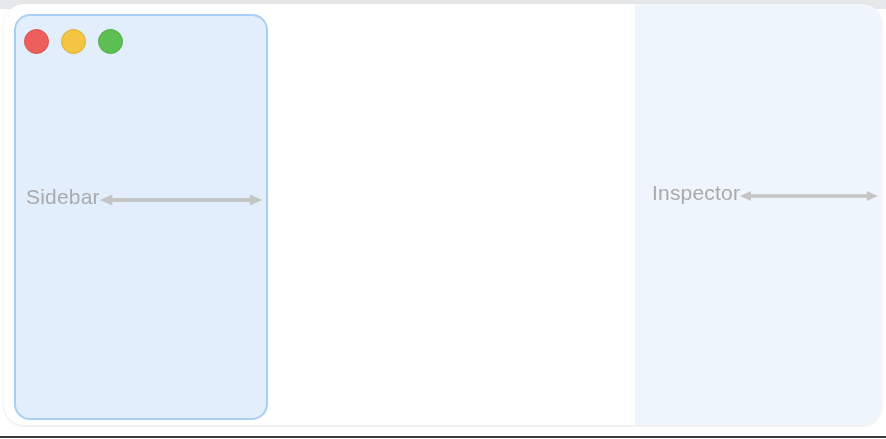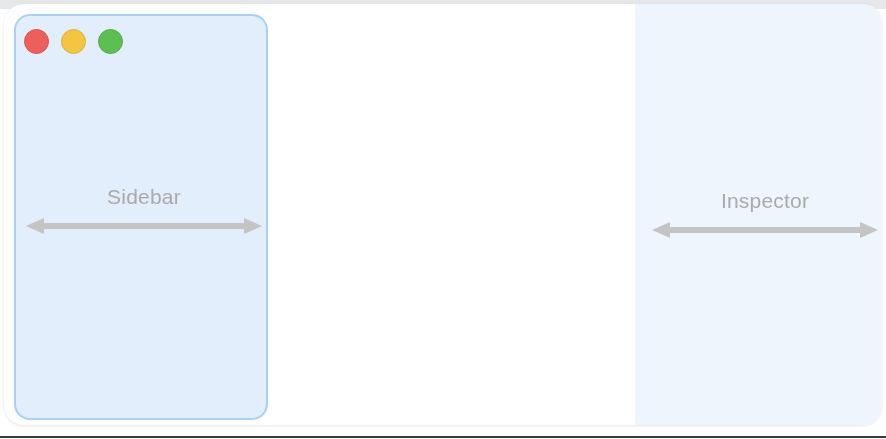--- a/index.html
+++ b/index.html
@@ -94,7 +94,7 @@
   .measure {
     position: absolute;
     display: flex;
-    flex-direction: column;
+    flex-direction: row;
     align-items: center;
   }
   .measure-label {

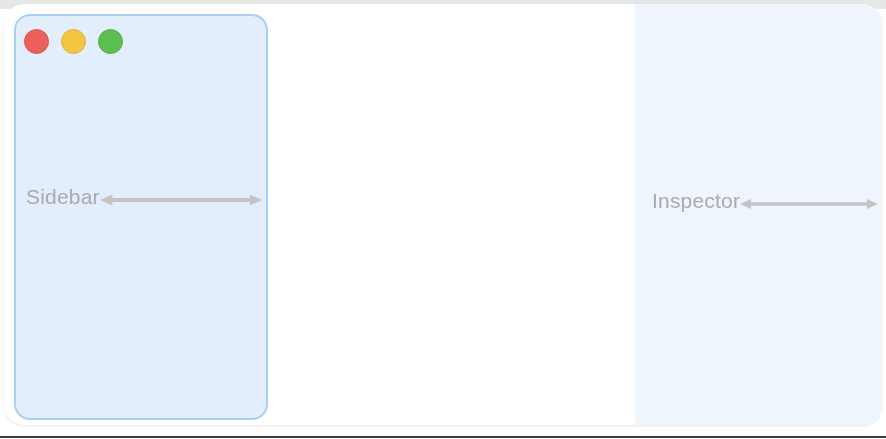--- a/index.html
+++ b/index.html
@@ -111,7 +111,7 @@
   }
 
   #sidebar-measure { left: 22px; top: 180px; width: 236px; }
-  #inspector-measure { left: 648px; top: 184px; width: 226px; }
+  #inspector-measure { left: 648px; top: 176px; width: 226px; }
 </style>
 </head>
 <body>

